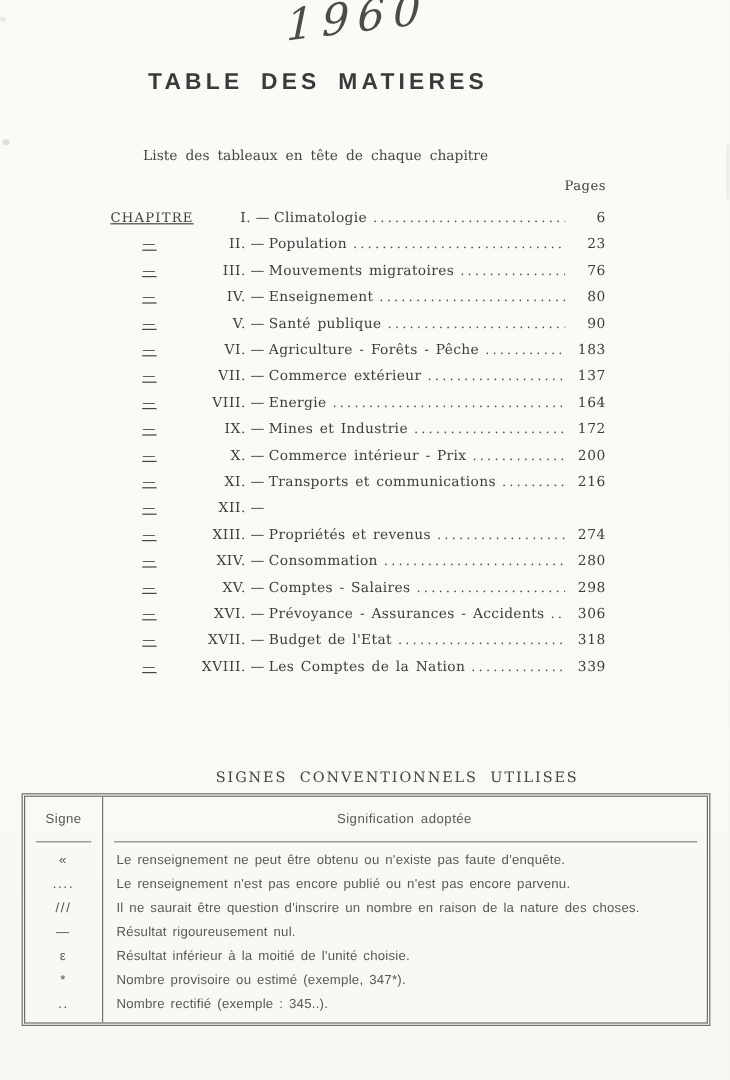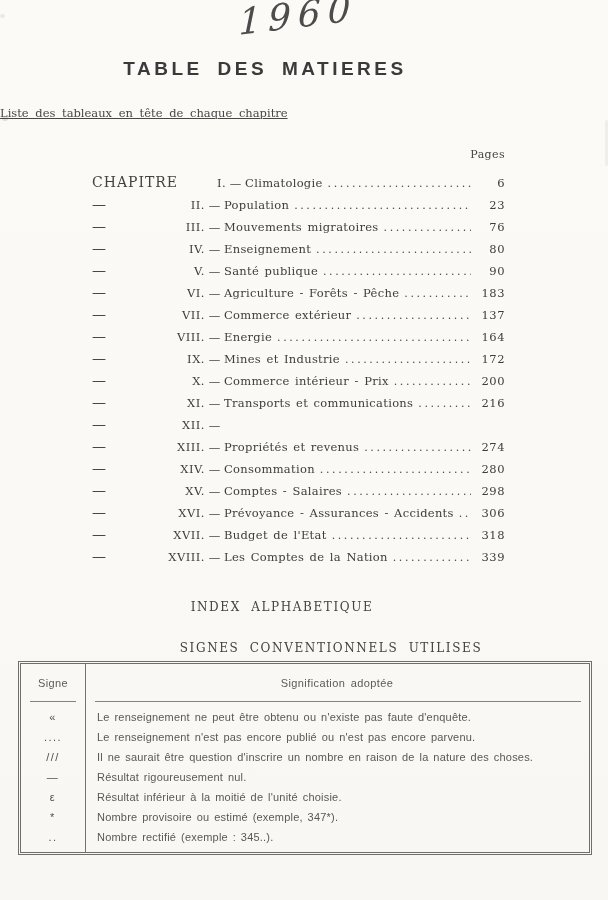--- a/index.html
+++ b/index.html
@@ -45,11 +45,11 @@
     color:#3a3a3a;
   }
   .subtitle{
-    position:absolute;top:106px;left:0;width:526px;
+    position:absolute;top:122px;left:0;width:526px;
+    text-align:center;
     font-size:11.5px;
     word-spacing:3px;
     color:#474747;
-    text-decoration:underline;
   }
 
   

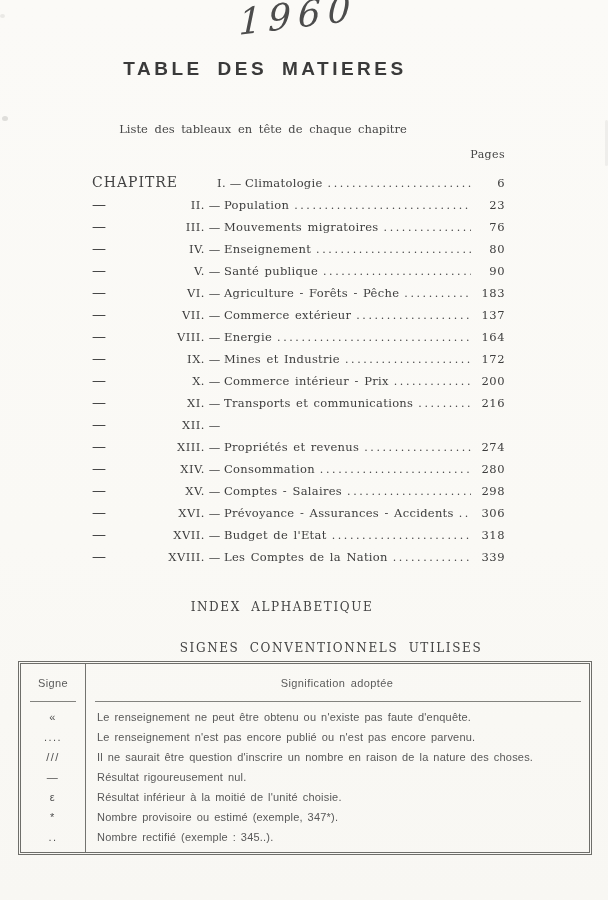--- a/index.html
+++ b/index.html
@@ -63,7 +63,7 @@
   }
   .row{display:flex;align-items:baseline;height:22px;}
   .row.cont{height:17px;margin-top:-3px;}
-  .pre{flex:0 0 65px;font-size:14px;letter-spacing:1px;color:#424242;}
+  .pre{flex:0 0 65px;text-align:center;font-size:11px;letter-spacing:1px;color:#424242;text-decoration:underline;}
   .num{flex:0 0 48px;text-align:right;letter-spacing:.5px;}
   .dash{flex:0 0 19px;text-align:center;}
   .ttl{white-space:nowrap;letter-spacing:.3px;word-spacing:1.5px;}

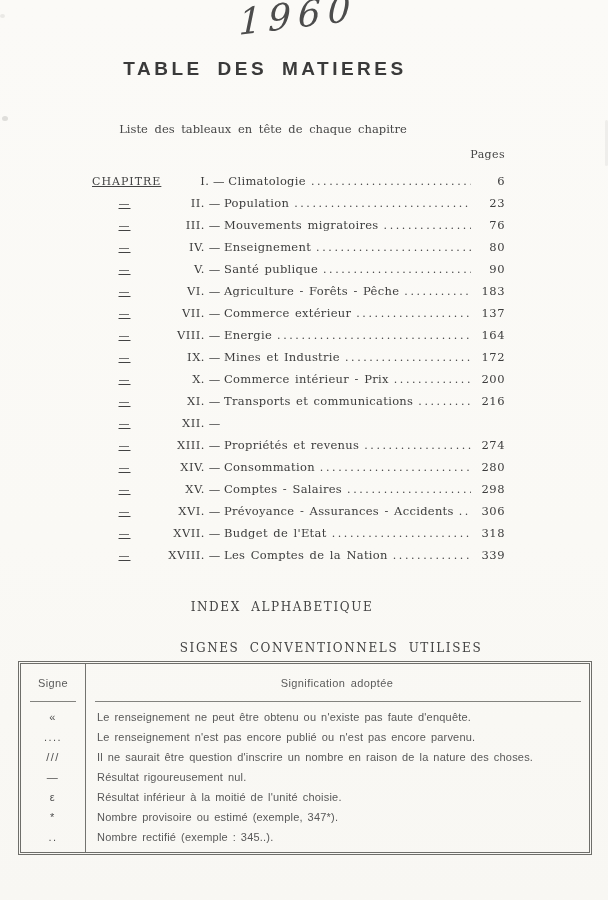--- a/index.html
+++ b/index.html
@@ -267,7 +267,6 @@
     </div>
   </div>
 
-  <div class="heading idx">INDEX ALPHABETIQUE</div>
   <div class="heading sg">SIGNES CONVENTIONNELS UTILISES</div>
 
   <div class="signs">

